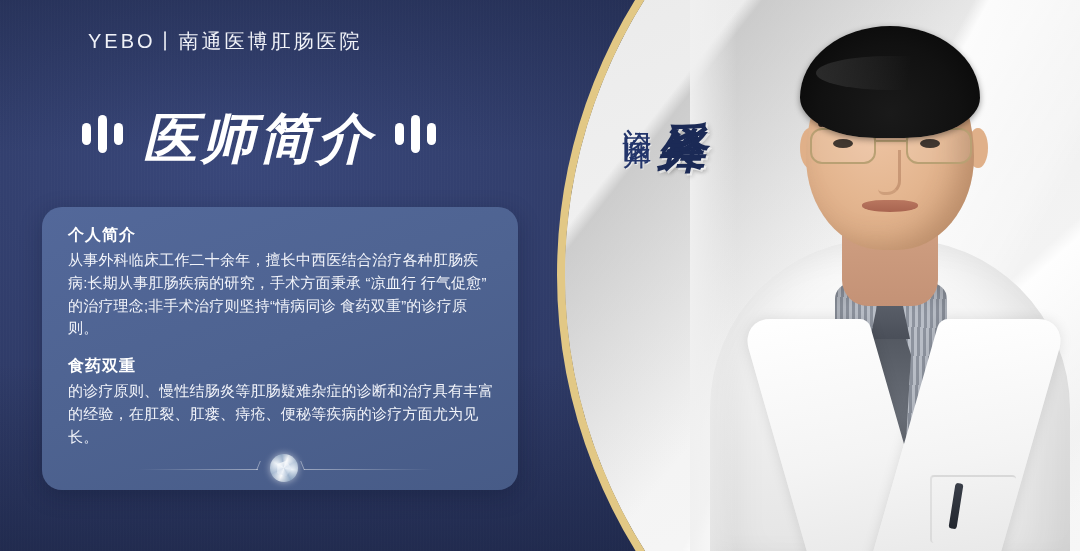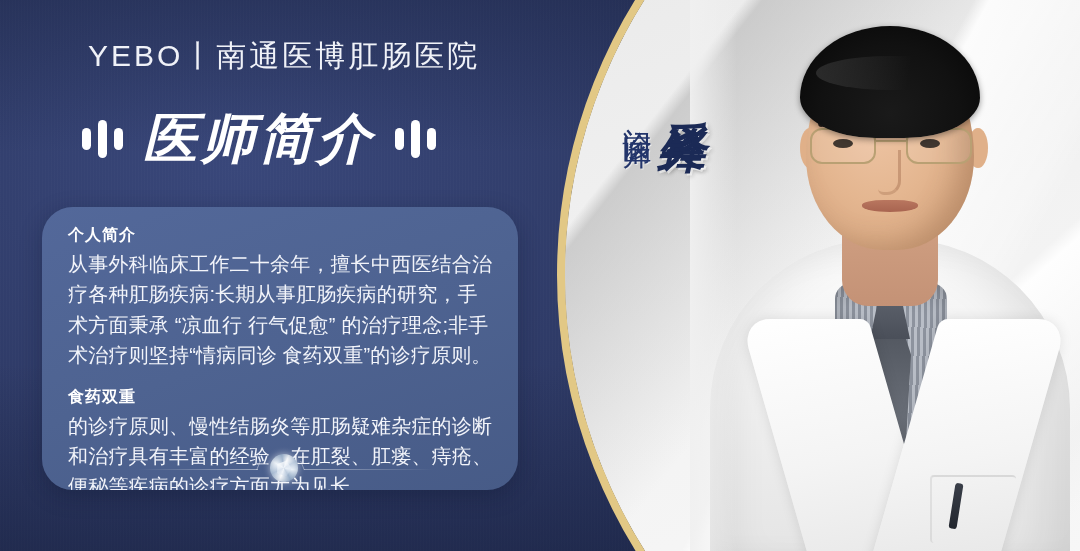--- a/index.html
+++ b/index.html
@@ -244,8 +244,8 @@
   .brand {
     position: absolute;
     left: 88px;
-    top: 36px;
-    font-size: 30px;
+    top: 28px;
+    font-size: 20px;
     letter-spacing: 3px;
     color: #f0f2f8;
     font-weight: 400;

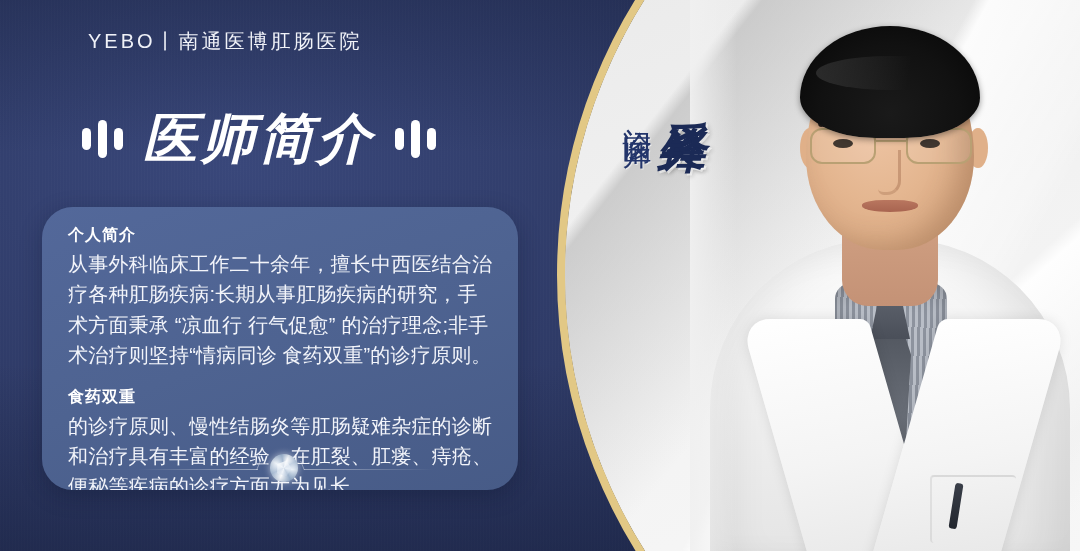--- a/index.html
+++ b/index.html
@@ -258,7 +258,7 @@
     left: 82px;
     top: 112px;
     display: flex;
-    align-items: center;
+    align-items: flex-start;
     gap: 20px;
   }
   .tick-group {

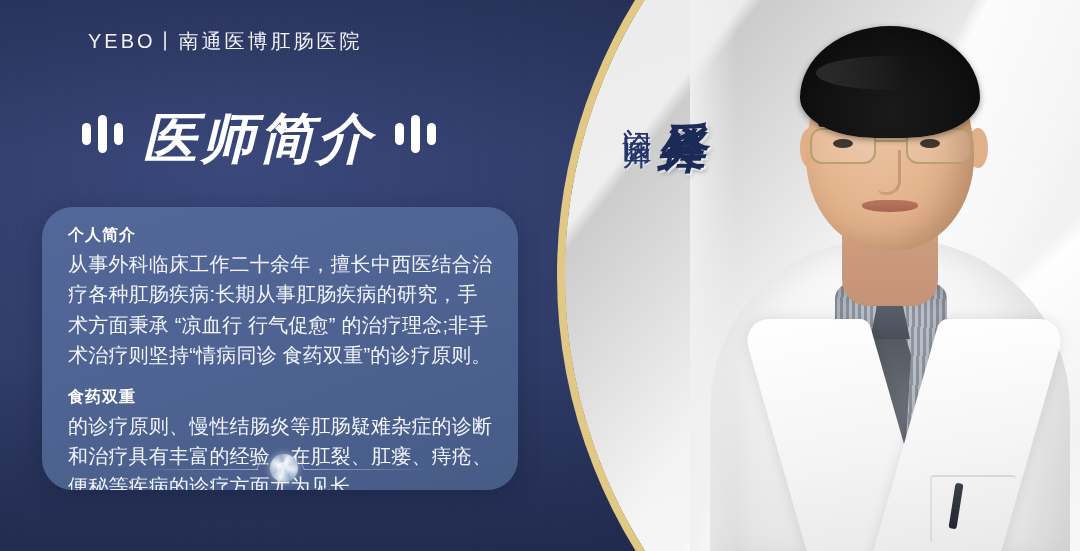--- a/index.html
+++ b/index.html
@@ -292,7 +292,7 @@
     top: 207px;
     width: 476px;
     height: 283px;
-    border-radius: 31px;
+    border-radius: 20px;
     background: linear-gradient(160deg, #53689a 0%, #4e6391 48%, #475b87 100%);
     box-shadow: 0 6px 22px rgba(12,18,40,.28);
     overflow: hidden;

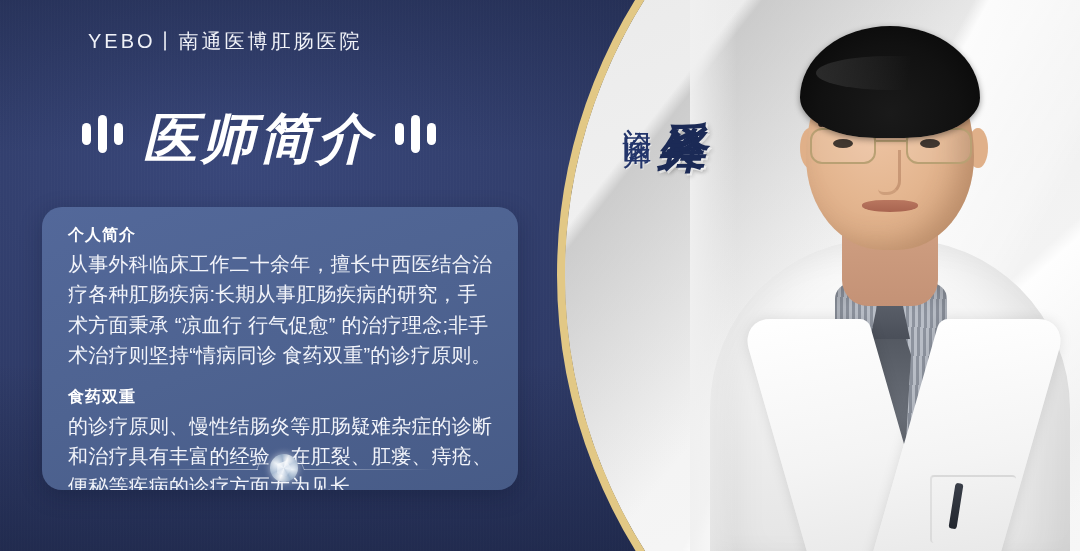--- a/index.html
+++ b/index.html
@@ -306,7 +306,7 @@
     margin-bottom: 3px;
   }
   .sec-body {
-    font-size: 20px;
+    font-size: 15px;
     line-height: 1.52;
     color: #f2f4fa;
     letter-spacing: .2px;

